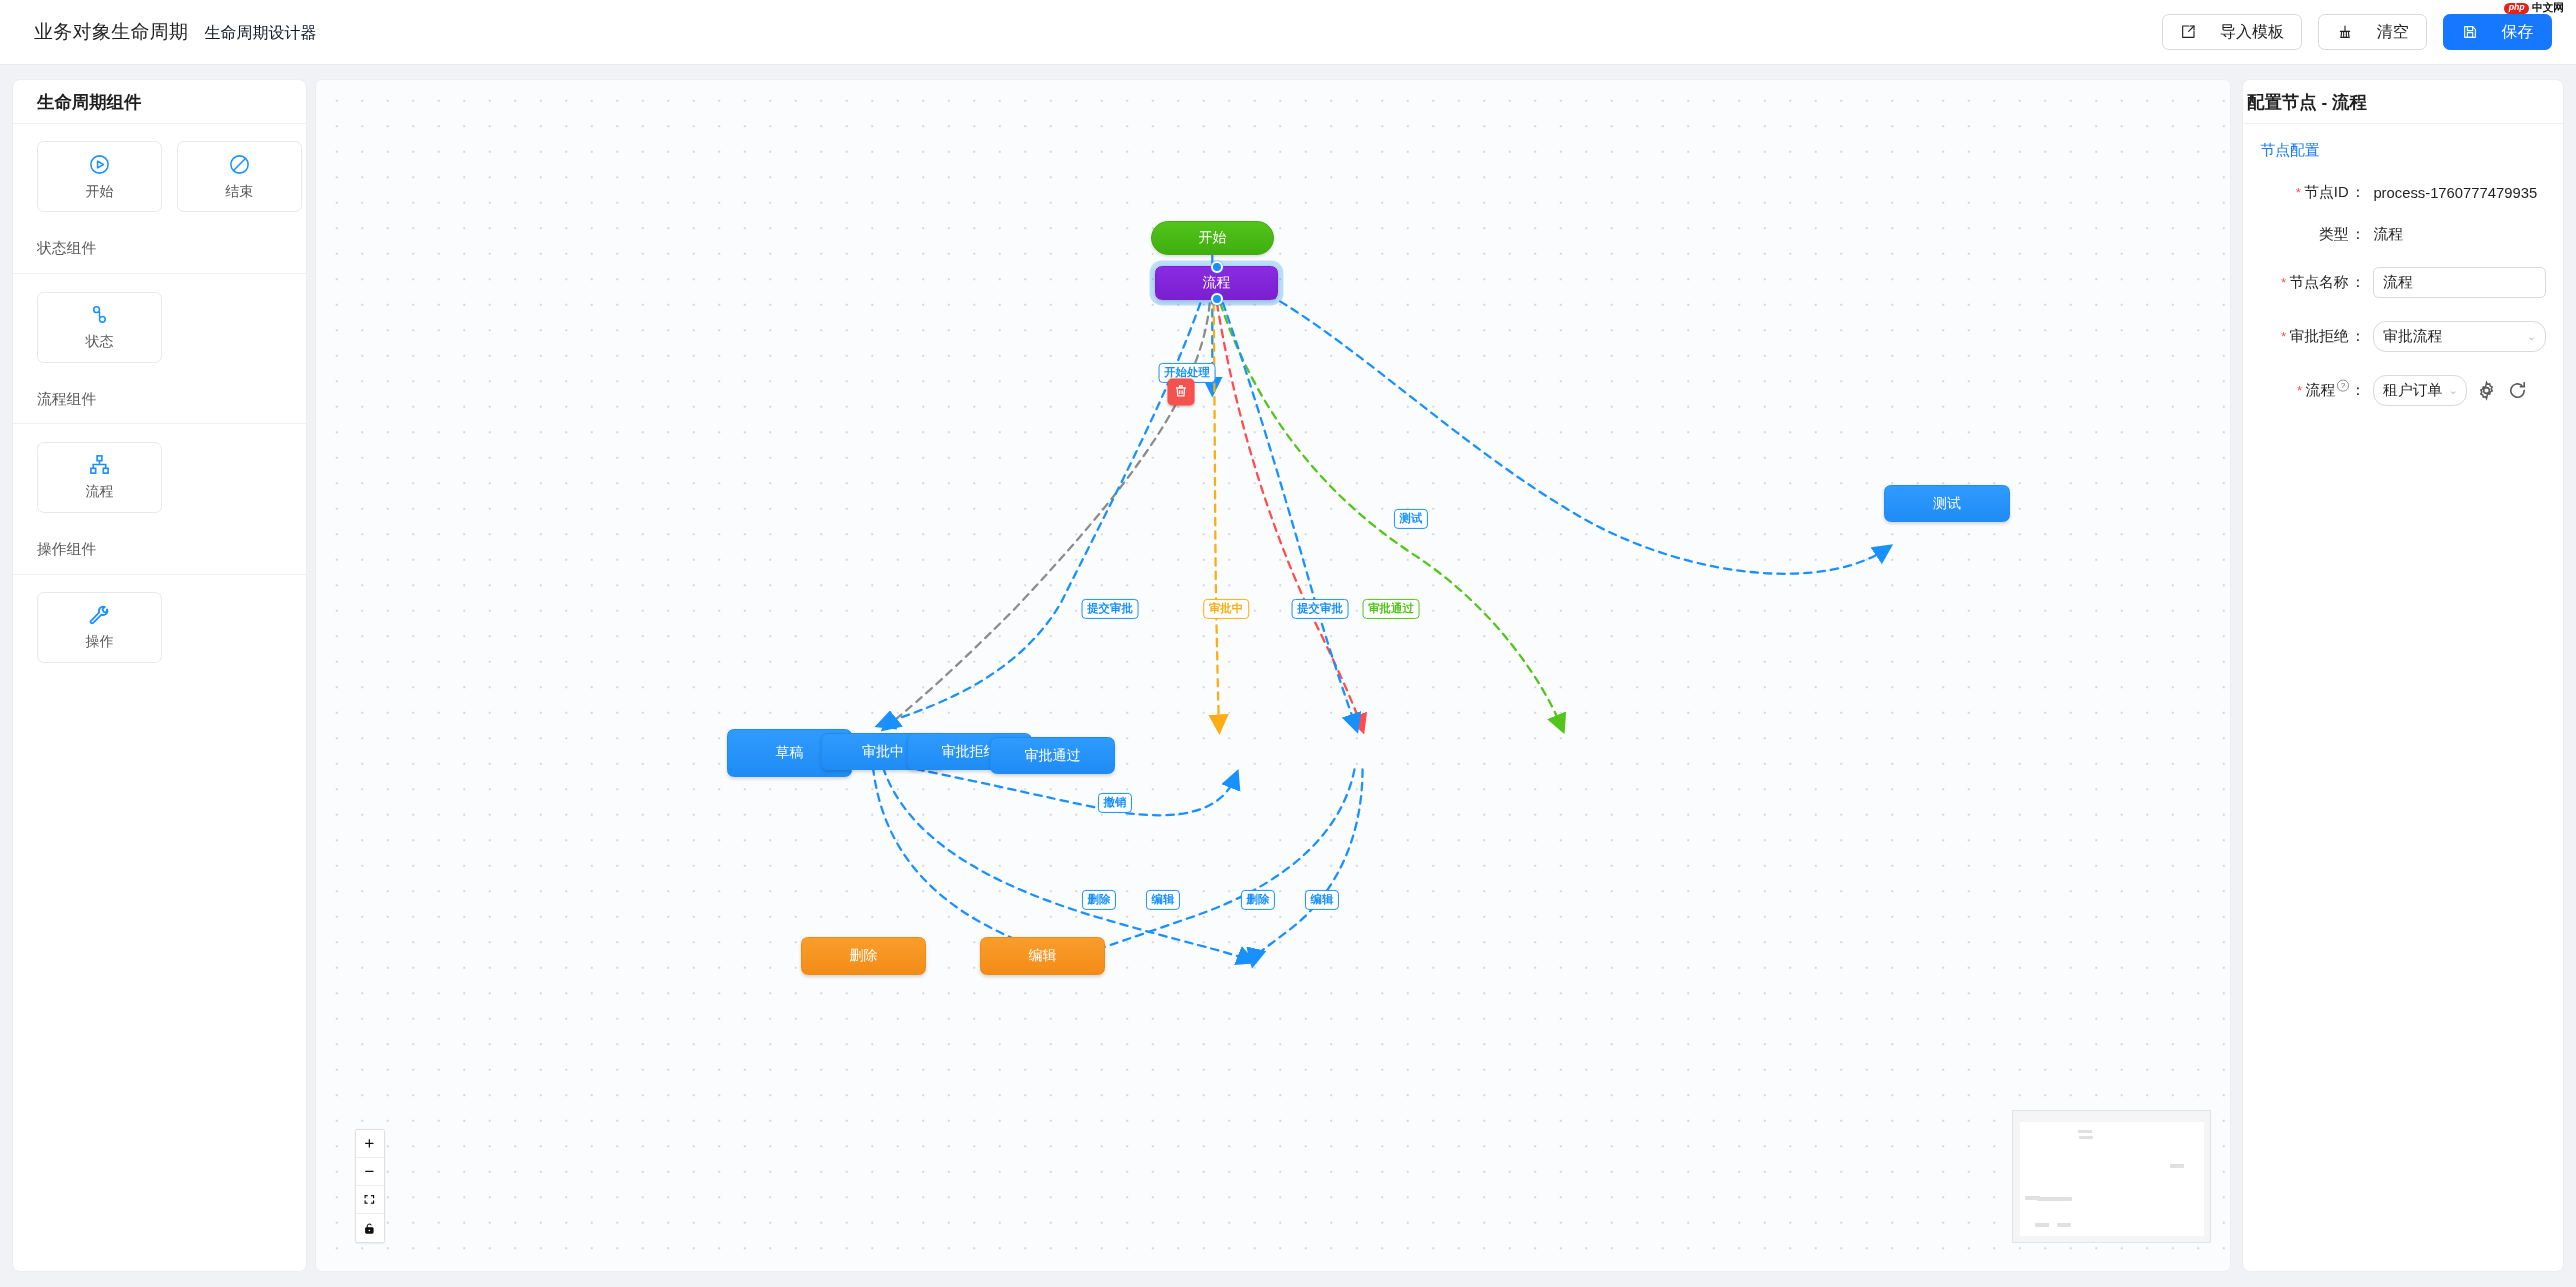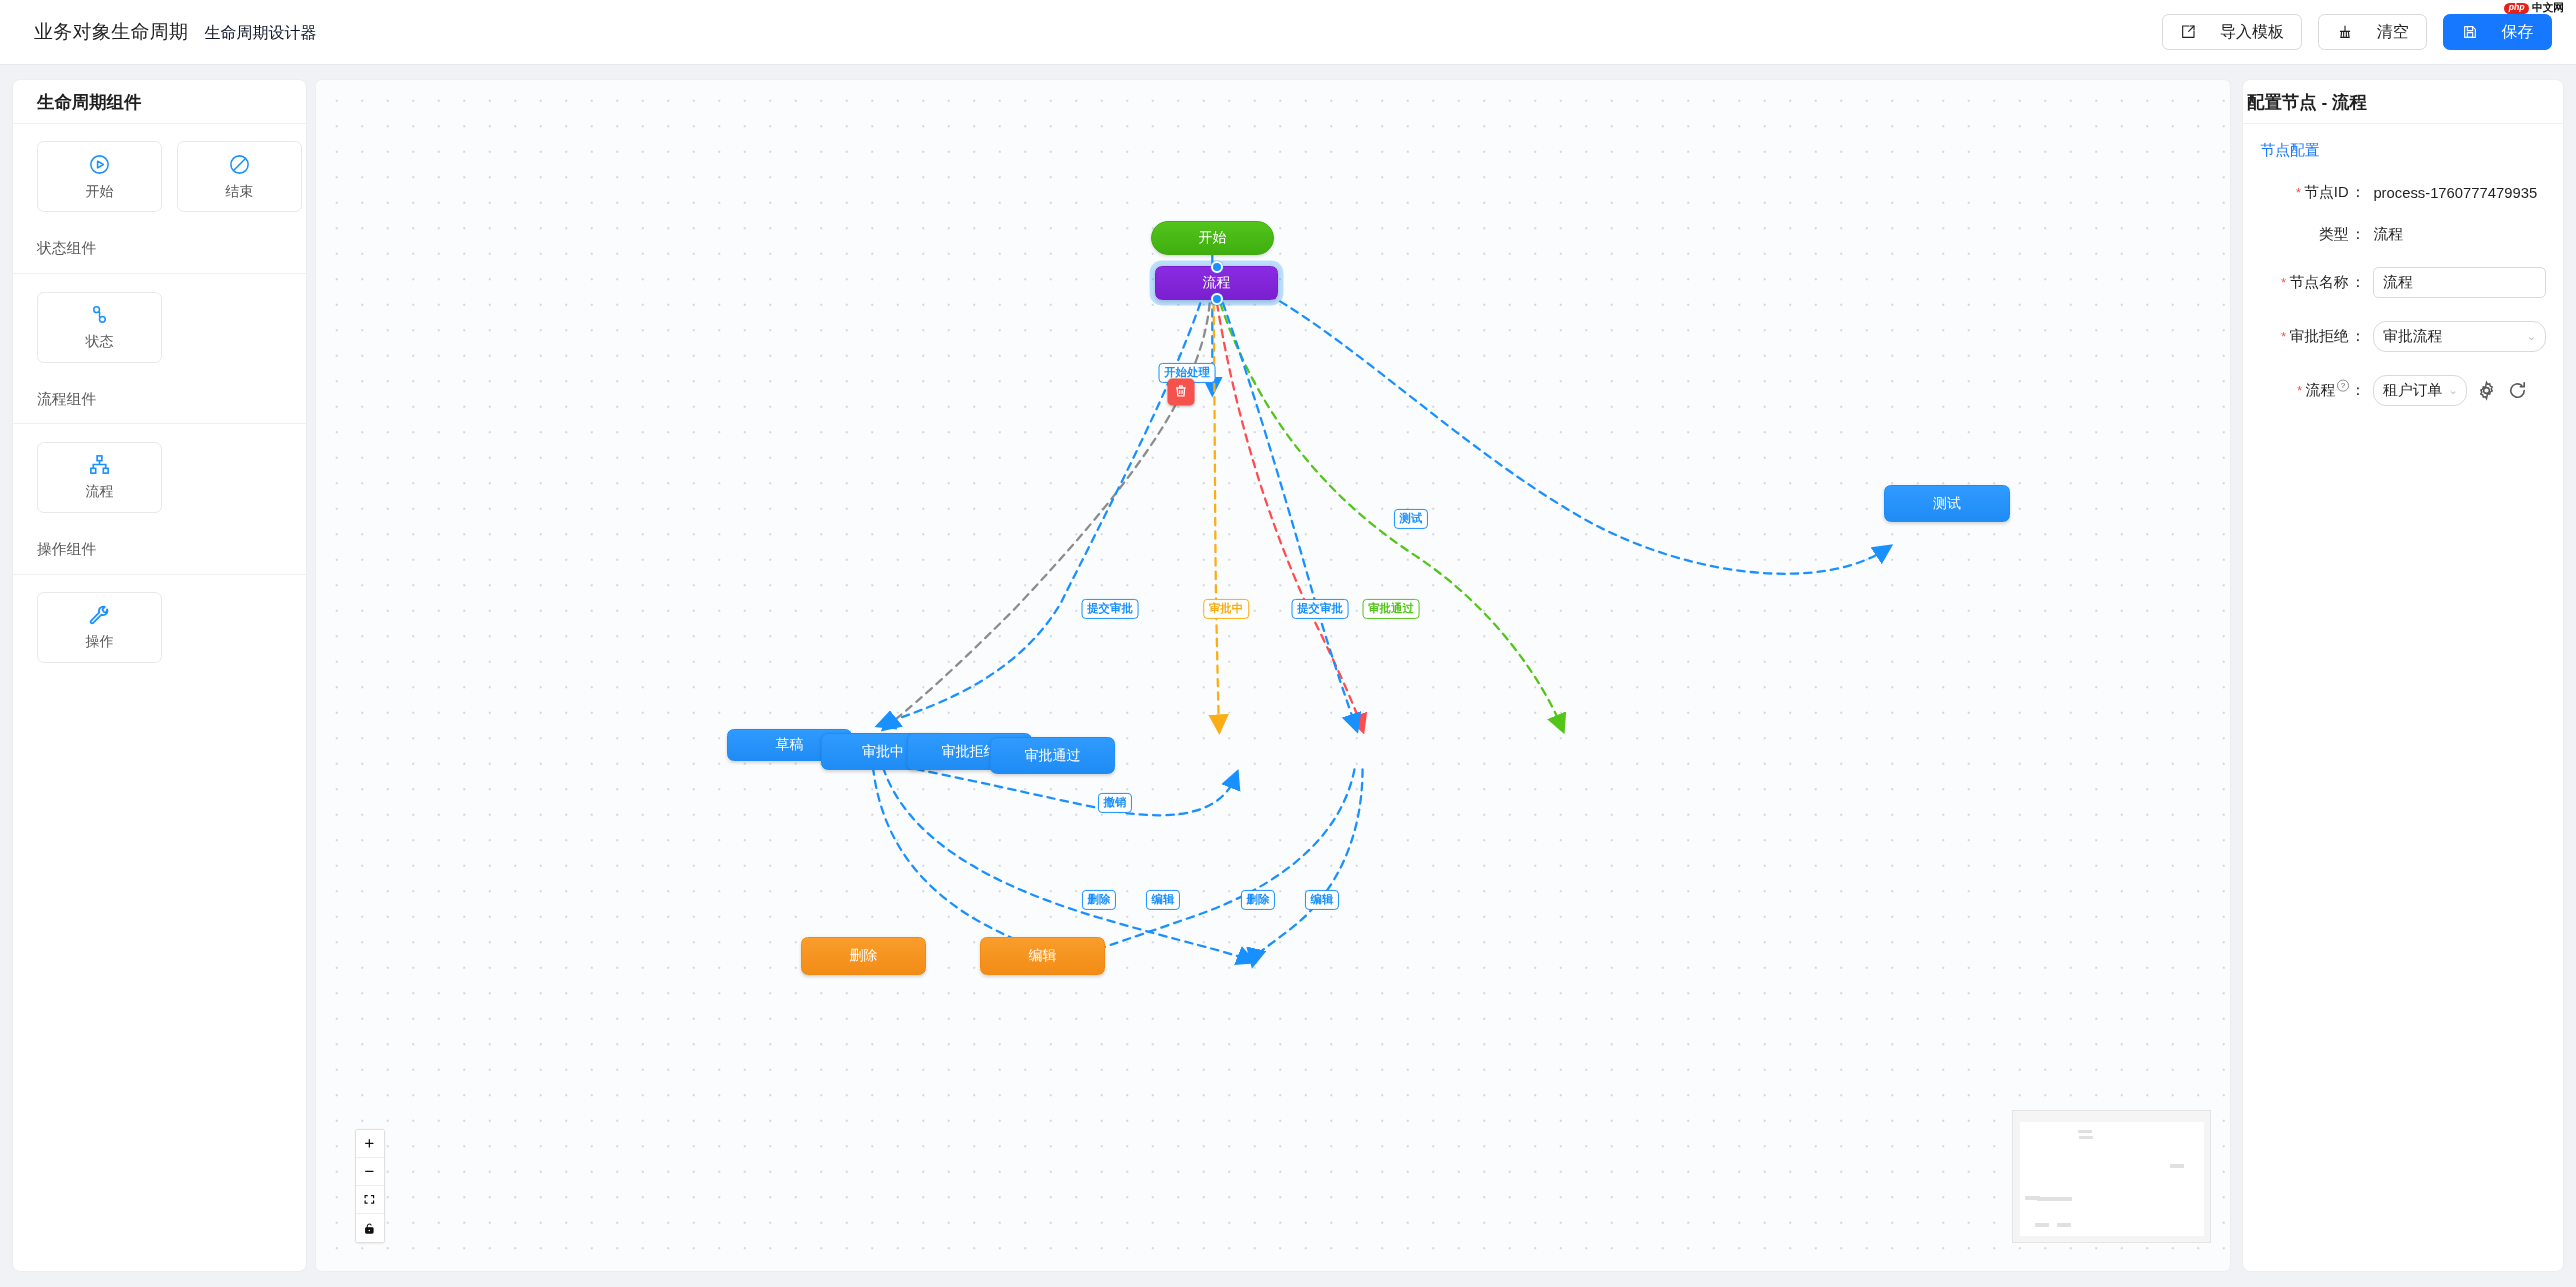--- a/index.html
+++ b/index.html
@@ -393,7 +393,7 @@
         <div class="handle top"></div>
         <div class="handle bottom"></div>
       </div>
-      <div class="node node-state" style="left: 411px; top: 649px; width: 125px; height: 32px;">
+      <div class="node node-state" style="left: 411px; top: 649px; width: 125px; height: 48px;">
         <span>草稿</span>
       </div>
       <div class="node node-state" style="left: 505px; top: 653px; width: 124px; height: 37px;">

